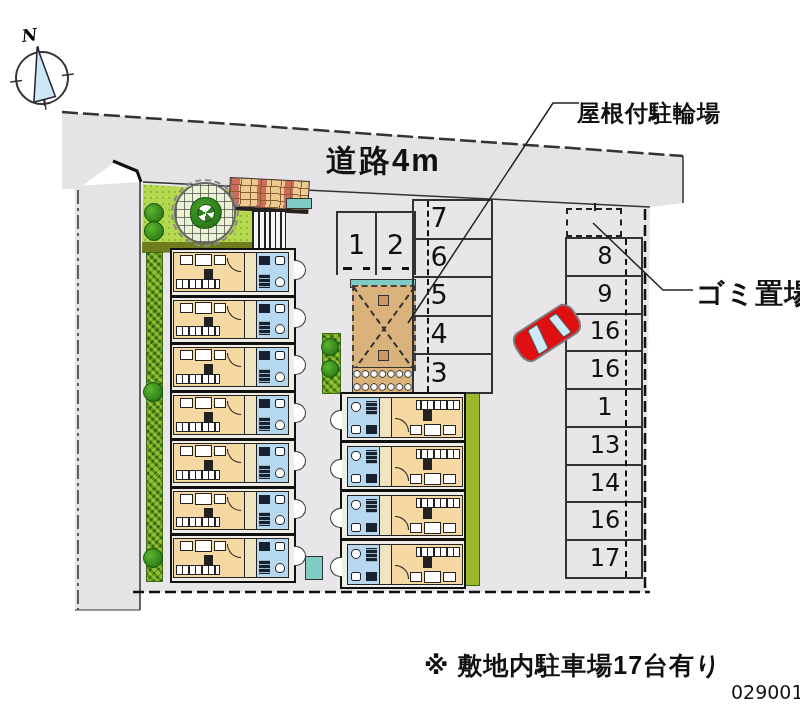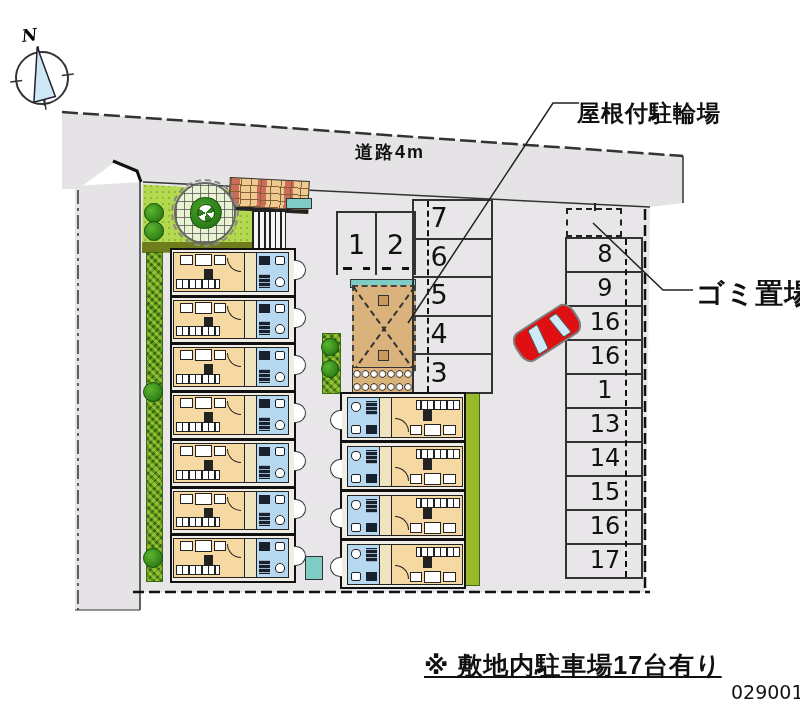--- a/index.html
+++ b/index.html
@@ -11,7 +11,7 @@
 
   
   .lbl{position:absolute;z-index:45;white-space:nowrap;color:#111;}
-  .lbl-road{left:326px;top:140px;font-size:18px;font-weight:600;letter-spacing:2px;margin-left:29px;}
+  .lbl-road{left:326px;top:140px;font-size:31px;font-weight:600;letter-spacing:2px;}
   .lbl-bike{left:577px;top:86px;font-size:23px;font-weight:700;letter-spacing:1px;margin-top:12px;}
   .lbl-garbage{left:696px;top:275px;font-size:28px;font-weight:700;letter-spacing:1px;}
   .lbl-note{left:424px;top:649px;font-size:25px;font-weight:700;letter-spacing:1px;text-decoration:underline;}

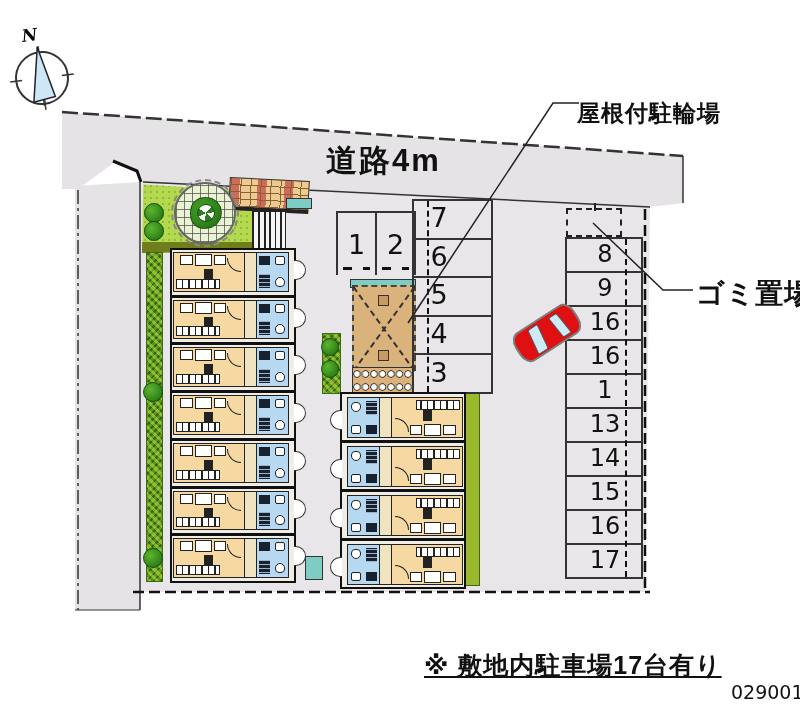--- a/index.html
+++ b/index.html
@@ -249,9 +249,6 @@
         <span class="num">14</span>
       </div>
       <div class="stall">
-        <span class="num">15</span>
-      </div>
-      <div class="stall">
         <span class="num">16</span>
       </div>
       <div class="stall">

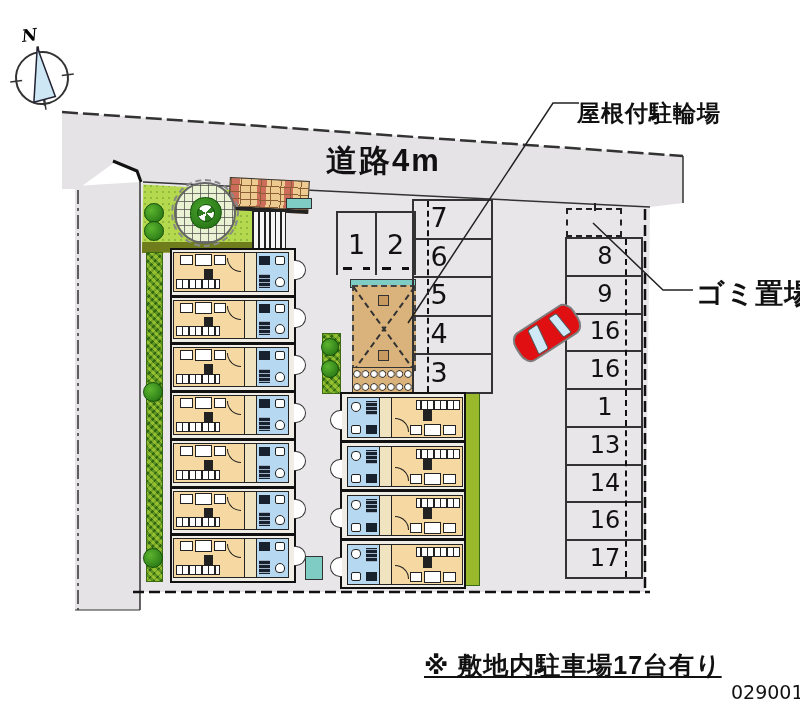--- a/index.html
+++ b/index.html
@@ -14,7 +14,7 @@
   .lbl-road{left:326px;top:140px;font-size:31px;font-weight:600;letter-spacing:2px;}
   .lbl-bike{left:577px;top:86px;font-size:23px;font-weight:700;letter-spacing:1px;margin-top:12px;}
   .lbl-garbage{left:696px;top:275px;font-size:28px;font-weight:700;letter-spacing:1px;}
-  .lbl-note{left:424px;top:649px;font-size:25px;font-weight:700;letter-spacing:1px;text-decoration:underline;}
+  .lbl-note{left:424px;top:649px;font-size:25px;font-weight:700;letter-spacing:1px;}
   .lbl-code{left:731px;top:681px;font-size:19px;font-family:"DejaVu Sans",sans-serif;}
 
   

